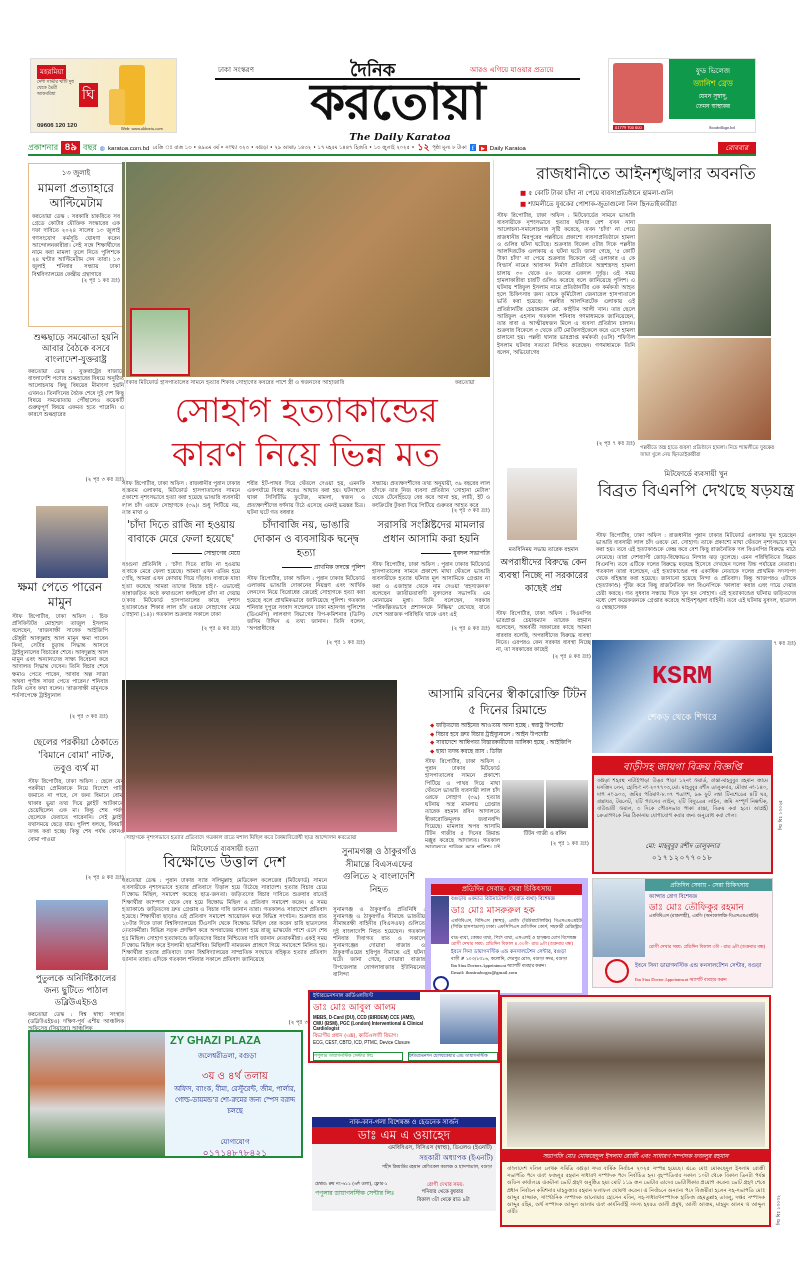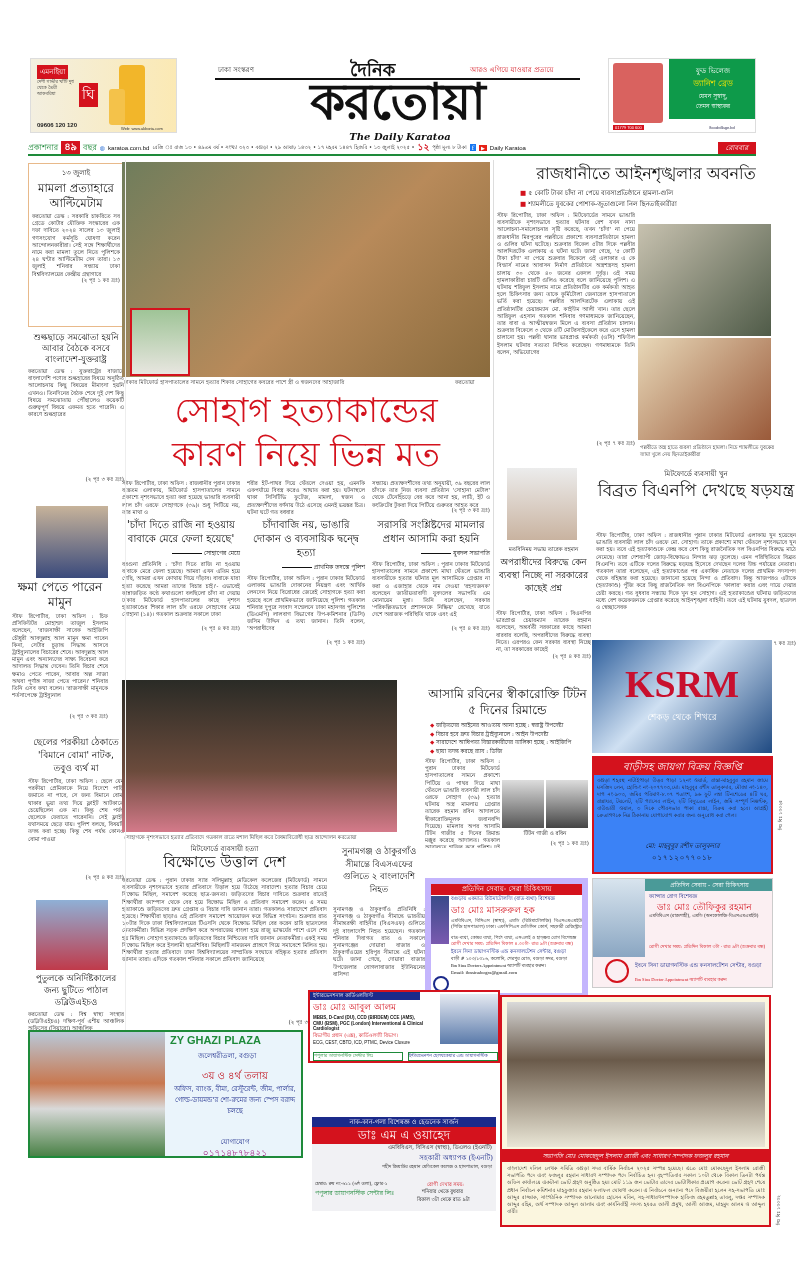--- a/index.html
+++ b/index.html
@@ -17,7 +17,7 @@
 <body>
 
 <div class="abs" style="left:30px;top:58px;width:147px;height:75px;background:linear-gradient(90deg,#f3efe0,#fbe9b4);border:1px solid #ddd;overflow:hidden">
-  <div class="abs" style="left:6px;top:6px;background:#d4121d;color:#fff;font-size:7px;padding:1px 3px">এমনইিয়া</div>
+  <div class="abs" style="left:6px;top:6px;background:#d4121d;color:#fff;font-size:7px;padding:1px 3px">মহরমিয়া</div>
   <div class="abs" style="left:6px;top:20px;width:40px;font-size:4.5px;line-height:6px;color:#333">দেশী গাভীর খাঁটি দুধ থেকে তৈরী আকবরিয়া</div>
   <div class="abs" style="left:48px;top:24px;background:#d4121d;color:#fff;font-size:14px;padding:0 3px">ঘি</div>
   <div class="abs" style="left:88px;top:6px;width:26px;height:60px;background:#f2b62a;border-radius:4px"></div>

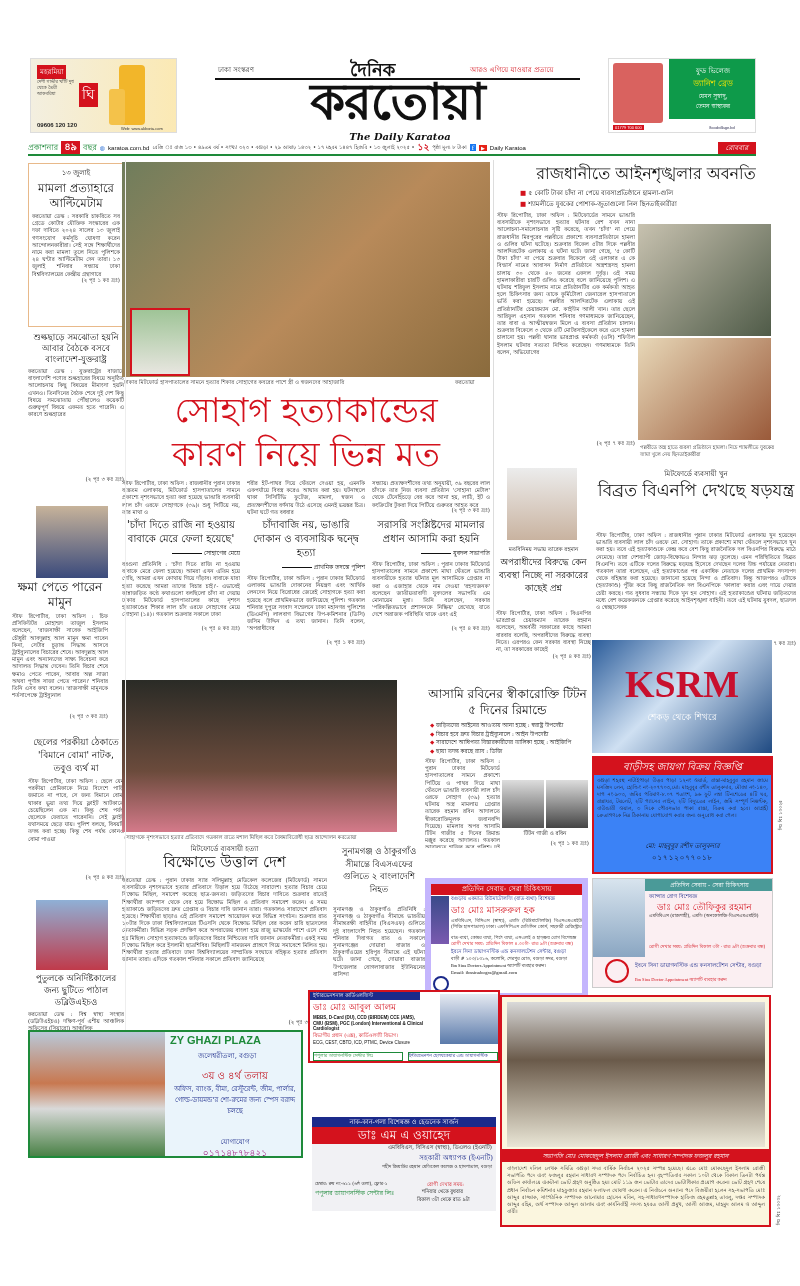--- a/index.html
+++ b/index.html
@@ -171,7 +171,7 @@
 <div class="abs ref" style="left:525px;top:840px;width:64px">(২ পৃঃ ১ কঃ দ্রঃ)</div>
 
 <div class="abs" style="left:592px;top:640px;width:180px;height:113px;background:linear-gradient(135deg,#2b5c9a,#cfe0f2 45%,#1f4a82)">
-  <div class="abs hd" style="left:0;top:22px;width:180px;font-size:38px;font-weight:bold;color:#c8102e;font-family:Liberation Serif, serif">KSRM</div>
+  <div class="abs hd" style="left:0;top:22px;width:180px;font-size:25px;font-weight:bold;color:#c8102e;font-family:Liberation Mono, monospace">KSRM</div>
   <div class="abs hd" style="left:0;top:70px;width:180px;font-size:9px;color:#fff">শেকড় থেকে শিখরে</div>
 </div>
 

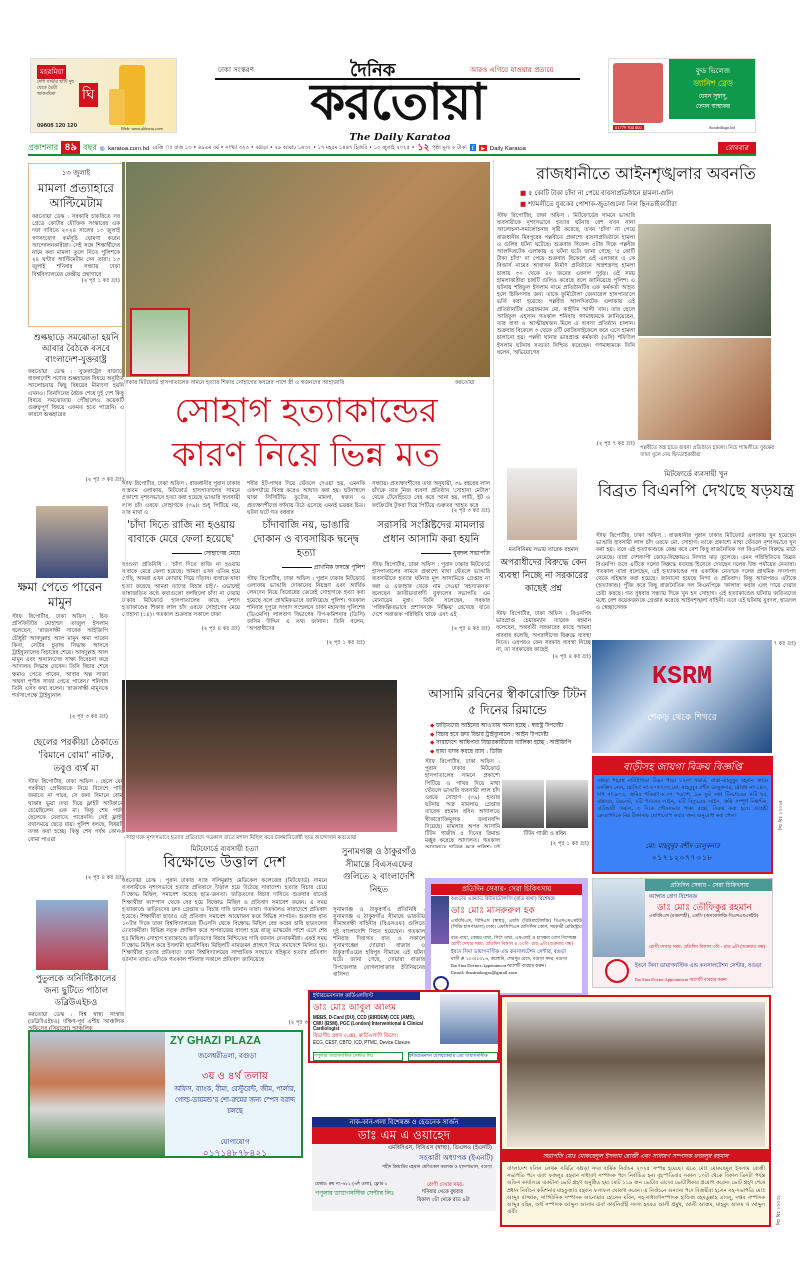--- a/index.html
+++ b/index.html
@@ -175,7 +175,7 @@
   <div class="abs hd" style="left:0;top:70px;width:180px;font-size:9px;color:#fff">শেকড় থেকে শিখরে</div>
 </div>
 
-<div class="abs" style="left:592px;top:756px;width:181px;height:118px;border:2px solid #d4121d;background:#3b82f6">
+<div class="abs" style="left:592px;top:756px;width:181px;height:118px;border:2px solid #d4121d;background:#e5e5e5">
   <div class="hd" style="background:#d4121d;color:#fff;font-size:10px;line-height:17px;font-style:italic">বাড়ীসহ জায়গা বিক্রয় বিজ্ঞপ্তি</div>
   <div class="txt" style="padding:2px 3px;height:66px;font-size:5.2px;line-height:7px">বগুড়া শহরস্থ নাটাইপাড়া উত্তর পাড়া ১২নং ওয়ার্ড, রাস্তা-মাহবুবুর রহমান জামে মসজিদ লেন, হোল্ডিং নং-২০৭৭০৩,মো: মাহবুবুর রশীদ তালুকদার, মৌজা নং-১৪০, দাগ নং-৯০৩, জমির পরিমাণ-৮.০৭ শতাংশ, ৯৬ ফুট লম্বা টিনশেডের ৪টি ঘর, রান্নাঘর, টয়লেট, ২টি গ্যাসের লাইন, ২টি বিদ্যুতের লাইন, জমি সম্পূর্ণ নিষ্কণ্টক, বাউন্ডারী ওয়াল, ৩ দিকে পৌরসভার পাকা রাস্তা, বিক্রয় করা হবে। আগ্রহী ক্রেতাগণকে নিম্ন ঠিকানায় যোগাযোগ করার জন্য অনুরোধ করা গেল।</div>
   <div class="hd" style="font-size:6.5px;font-style:italic">মো: মাহবুবুর রশীদ তালুকদার</div>

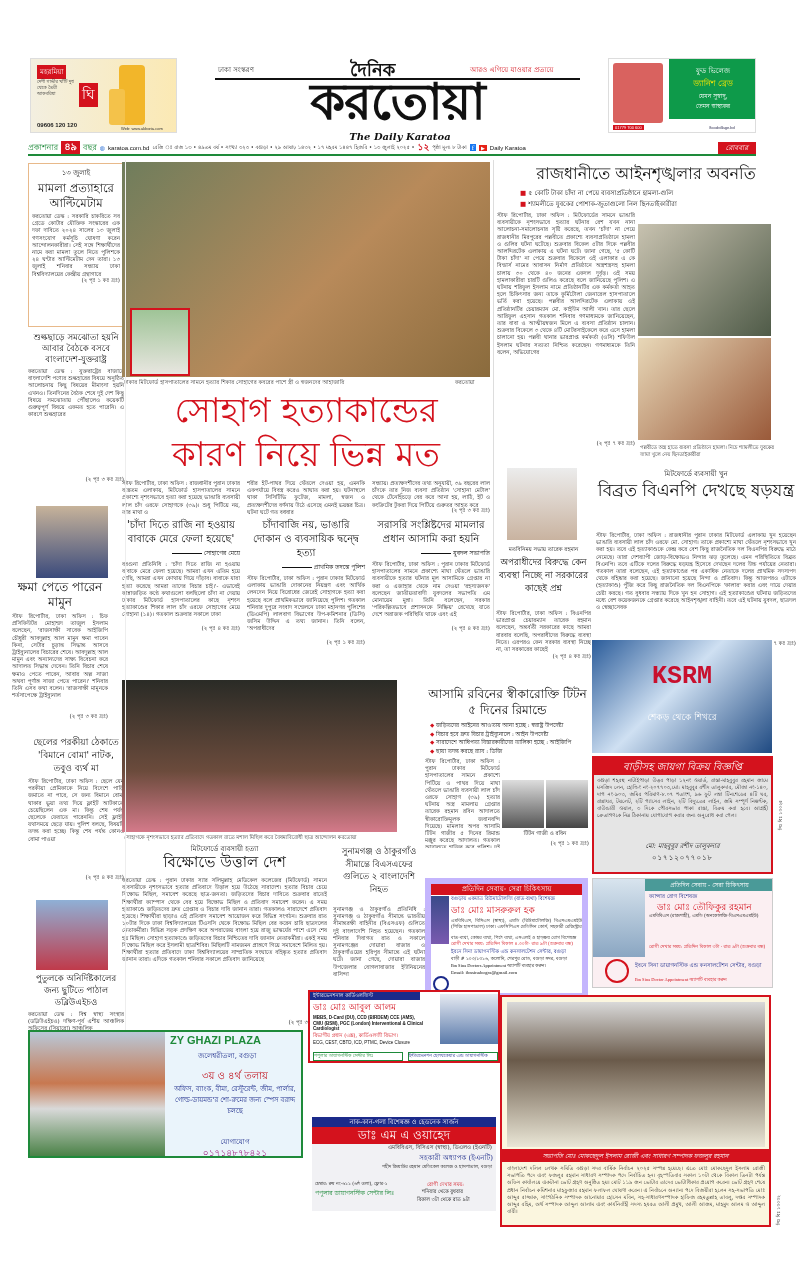--- a/index.html
+++ b/index.html
@@ -202,7 +202,7 @@
   <div class="abs img" style="left:0;top:0;width:52px;height:78px;background:linear-gradient(#d8e4ee,#8aa6c2)"></div>
   <div class="abs hd" style="left:52px;top:0;width:129px;background:#4a9a98;color:#fff;font-size:6px;line-height:12px">প্রতিদিন সেবায় - সেরা চিকিৎসায়</div>
   <div class="abs" style="left:56px;top:14px;font-size:5.5px;color:#1b2a8a">ক্যান্সার রোগ বিশেষজ্ঞ</div>
-  <div class="abs" style="left:64px;top:21px;font-size:9px;color:#d4121d">ডাঃ মোঃ তৌফিকুর রহমান</div>
+  <div class="abs" style="left:56px;top:21px;font-size:9px;color:#d4121d">ডাঃ মোঃ তৌফিকুর রহমান</div>
   <div class="abs" style="left:56px;top:34px;width:122px;font-size:4.5px;line-height:6px">এমবিবিএস (রাজশাহী), এমডি (অনকোলজি-বিএসএমএমইউ)</div>
   <div class="abs" style="left:56px;top:65px;width:122px;font-size:4.5px;color:#d4121d">রোগী দেখার সময়: প্রতিদিন বিকাল ৩টা - রাত ৯টা (শুক্রবার বন্ধ)</div>
   <div class="abs" style="left:12px;top:80px;width:24px;height:24px;border:2px solid #d4121d;border-radius:50%"></div>

